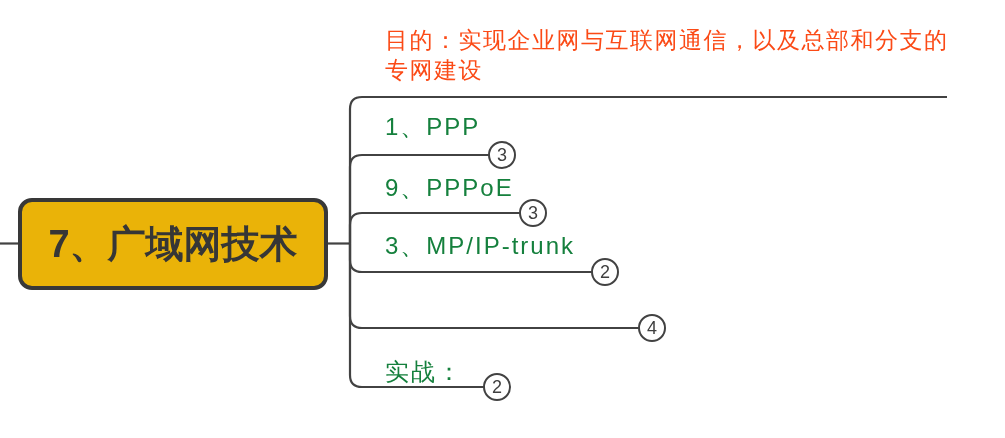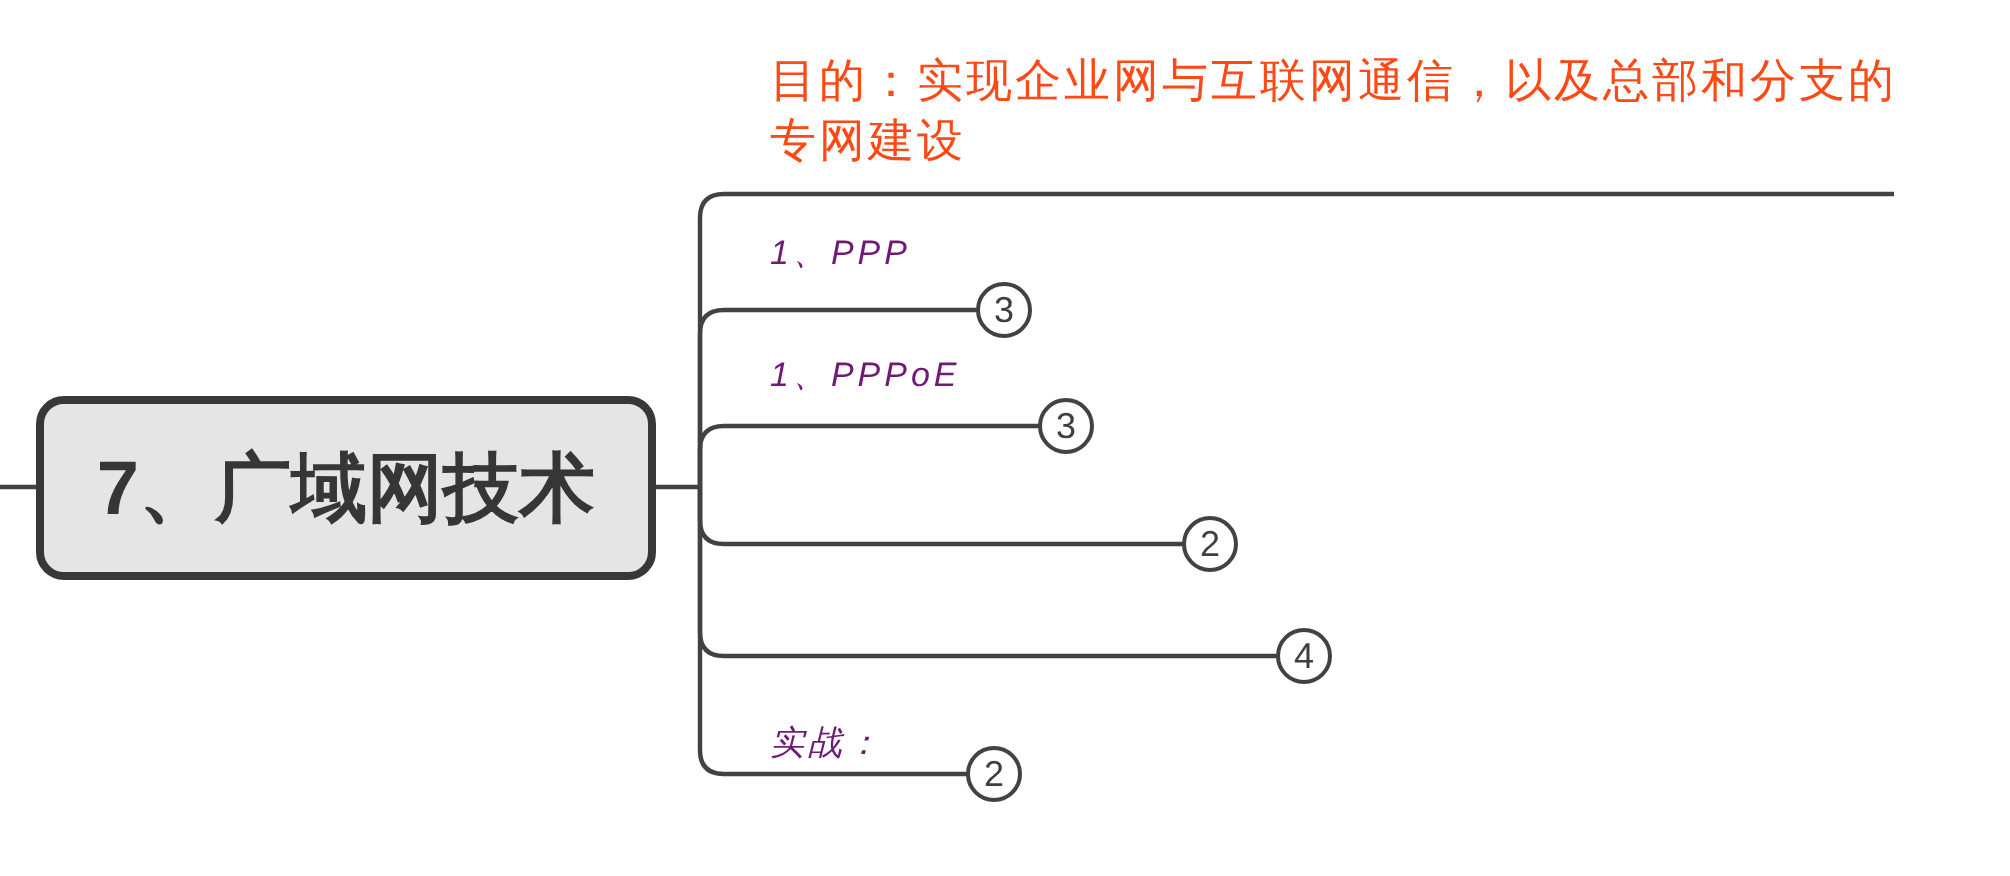--- a/index.html
+++ b/index.html
@@ -30,8 +30,8 @@
   }
   .branch-label{
     position:absolute;left:385px;height:26px;line-height:26px;
-    font-size:17px;letter-spacing:2px;color:#701a75;
-    white-space:nowrap;cursor:default;font-style:italic;
+    font-size:24px;letter-spacing:2px;color:#15803d;
+    white-space:nowrap;cursor:default;
   }
   .badge{
     position:absolute;width:28px;height:28px;box-sizing:border-box;

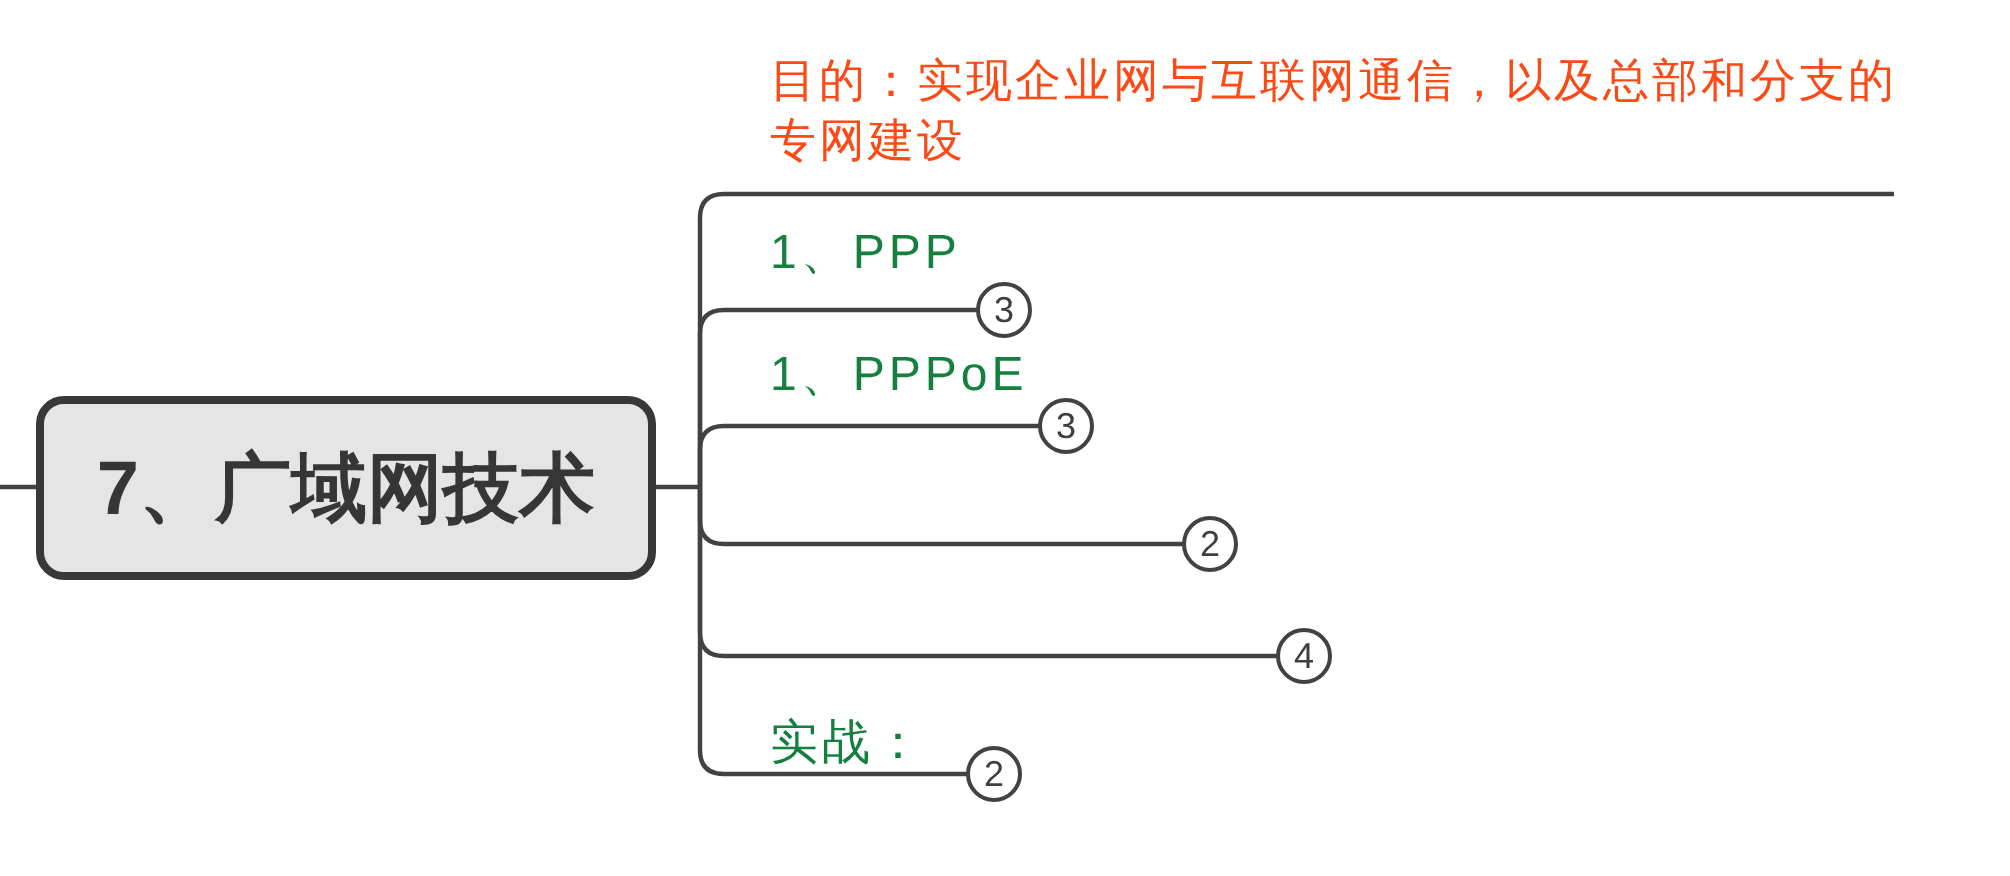--- a/index.html
+++ b/index.html
@@ -63,7 +63,7 @@
   </div>
 
   <div class="branch-label" style="top:114px;">1、PPP</div>
-  <div class="branch-label" style="top:175px;">1、PPPoE</div>
+  <div class="branch-label" style="top:175px;">9、PPPoE</div>
   <div class="branch-label" style="top:359px;">实战：</div>
 
   <div class="badge" style="left:488px;top:141px;">3</div>

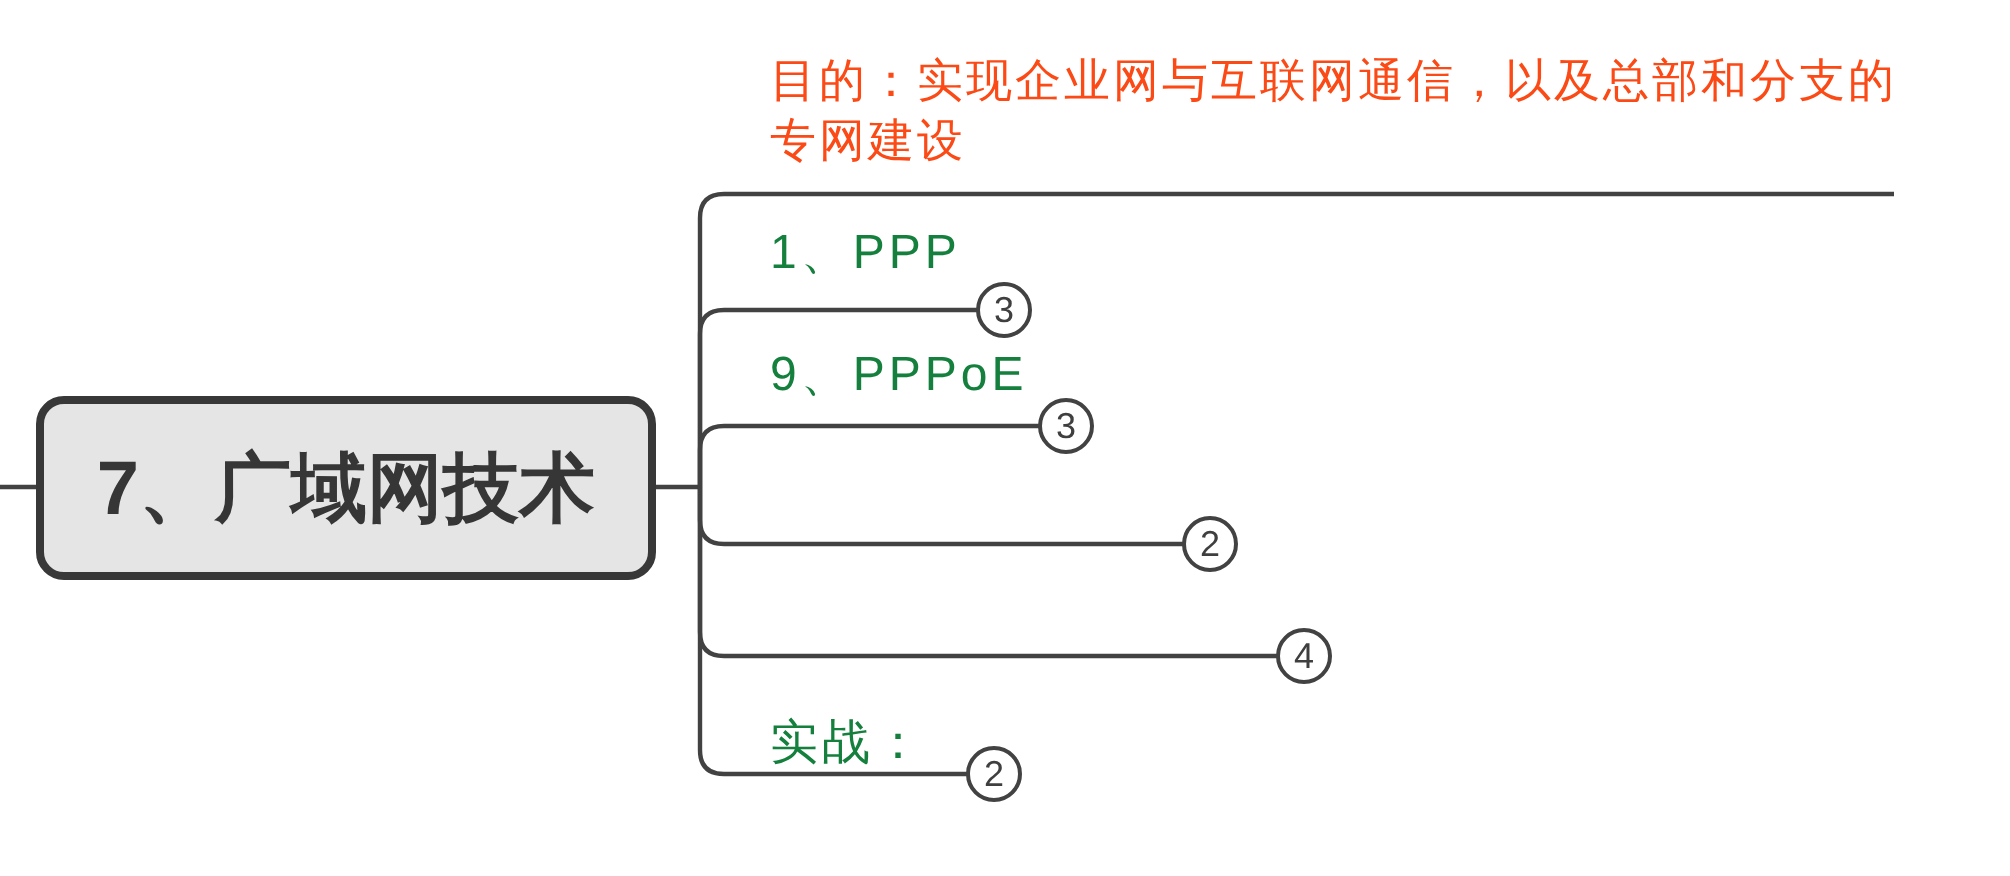--- a/index.html
+++ b/index.html
@@ -20,7 +20,7 @@
   .root-node{
     position:absolute;left:18px;top:198px;width:310px;height:92px;
     box-sizing:border-box;
-    background:#e5e5e5;border:4px solid #383838;border-radius:14px;
+    background:#eab308;border:4px solid #383838;border-radius:14px;
     display:flex;align-items:center;justify-content:center;
     cursor:default;
   }

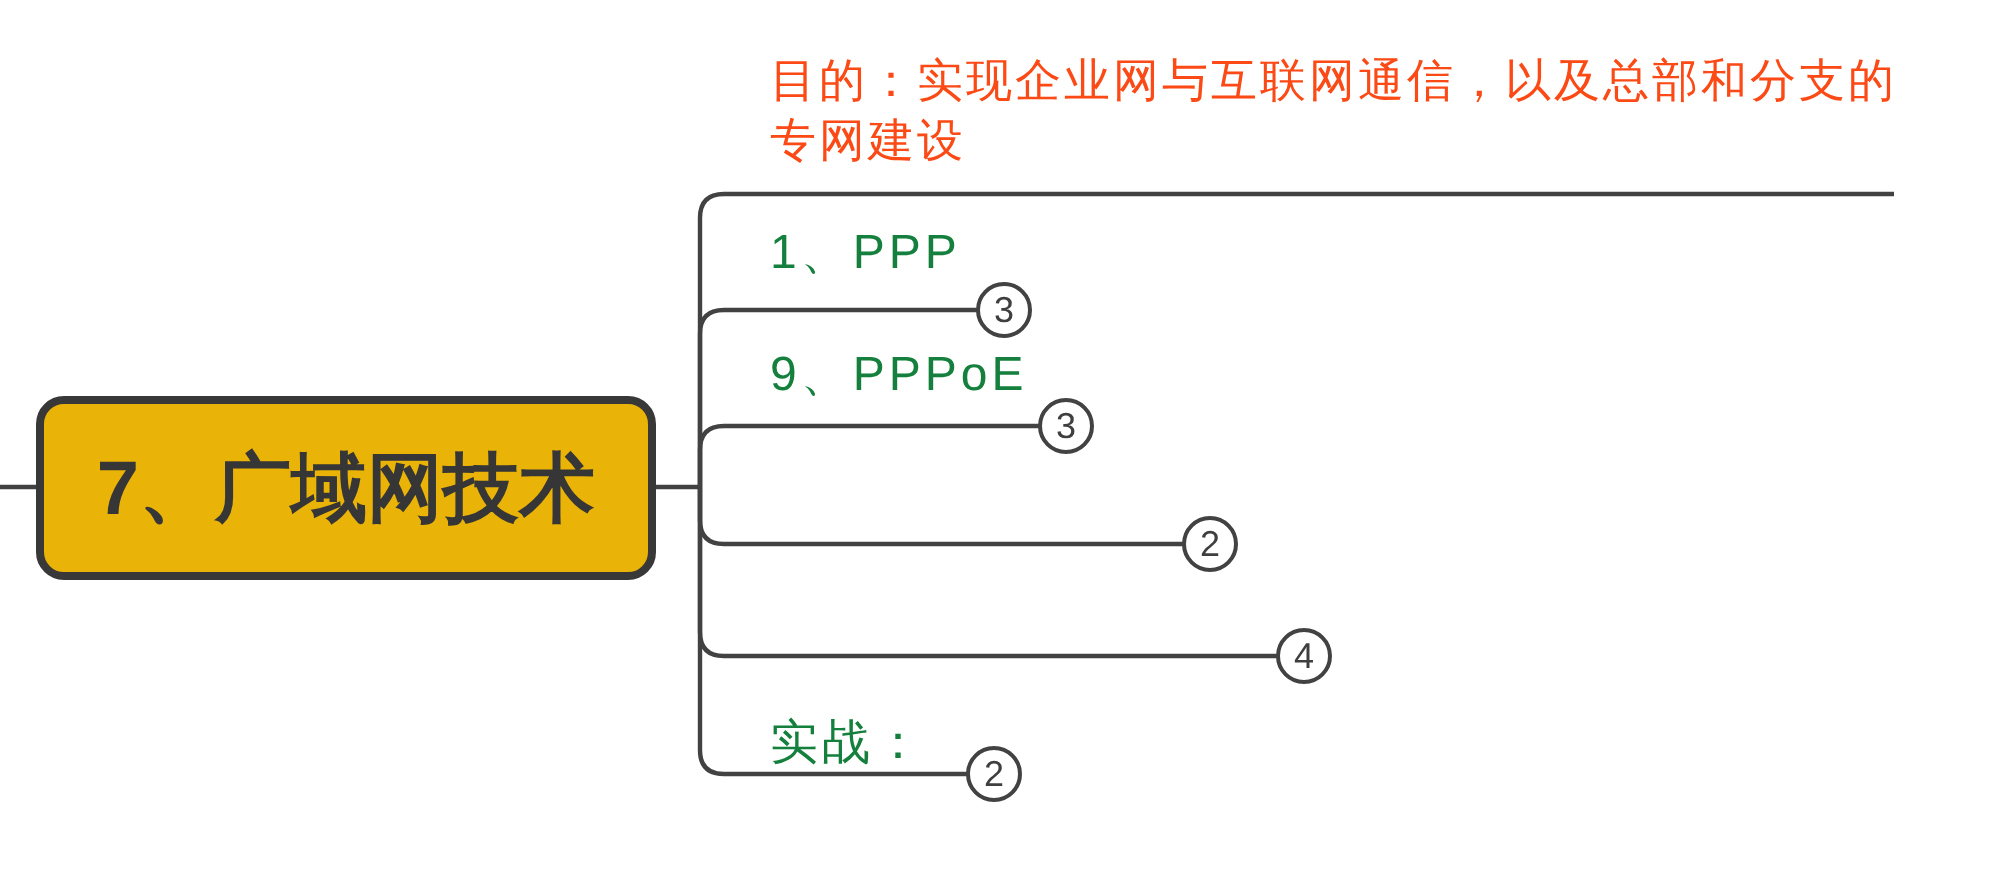--- a/index.html
+++ b/index.html
@@ -64,6 +64,7 @@
 
   <div class="branch-label" style="top:114px;">1、PPP</div>
   <div class="branch-label" style="top:175px;">9、PPPoE</div>
+  <div class="branch-label" style="top:233px;">3、MP/IP-trunk</div>
   <div class="branch-label" style="top:359px;">实战：</div>
 
   <div class="badge" style="left:488px;top:141px;">3</div>

